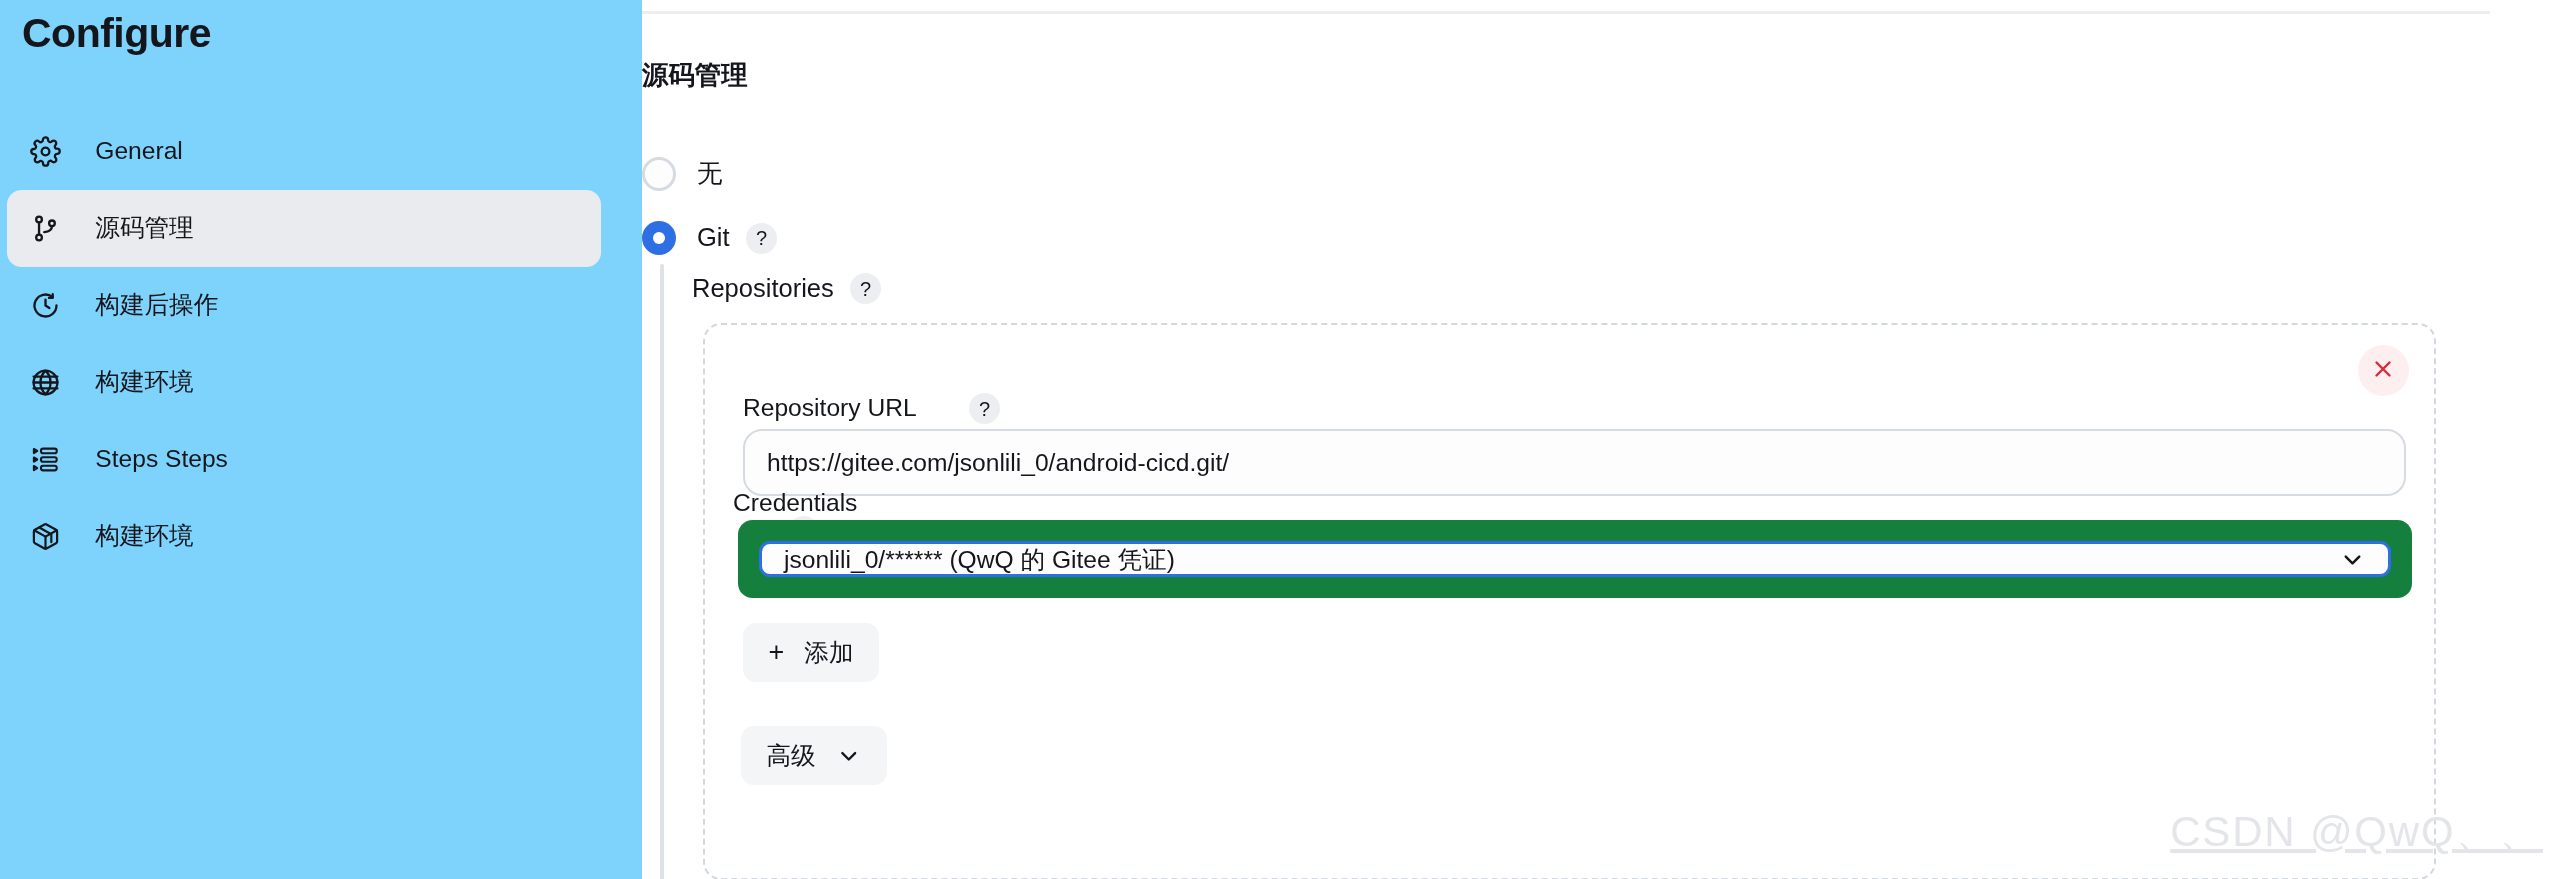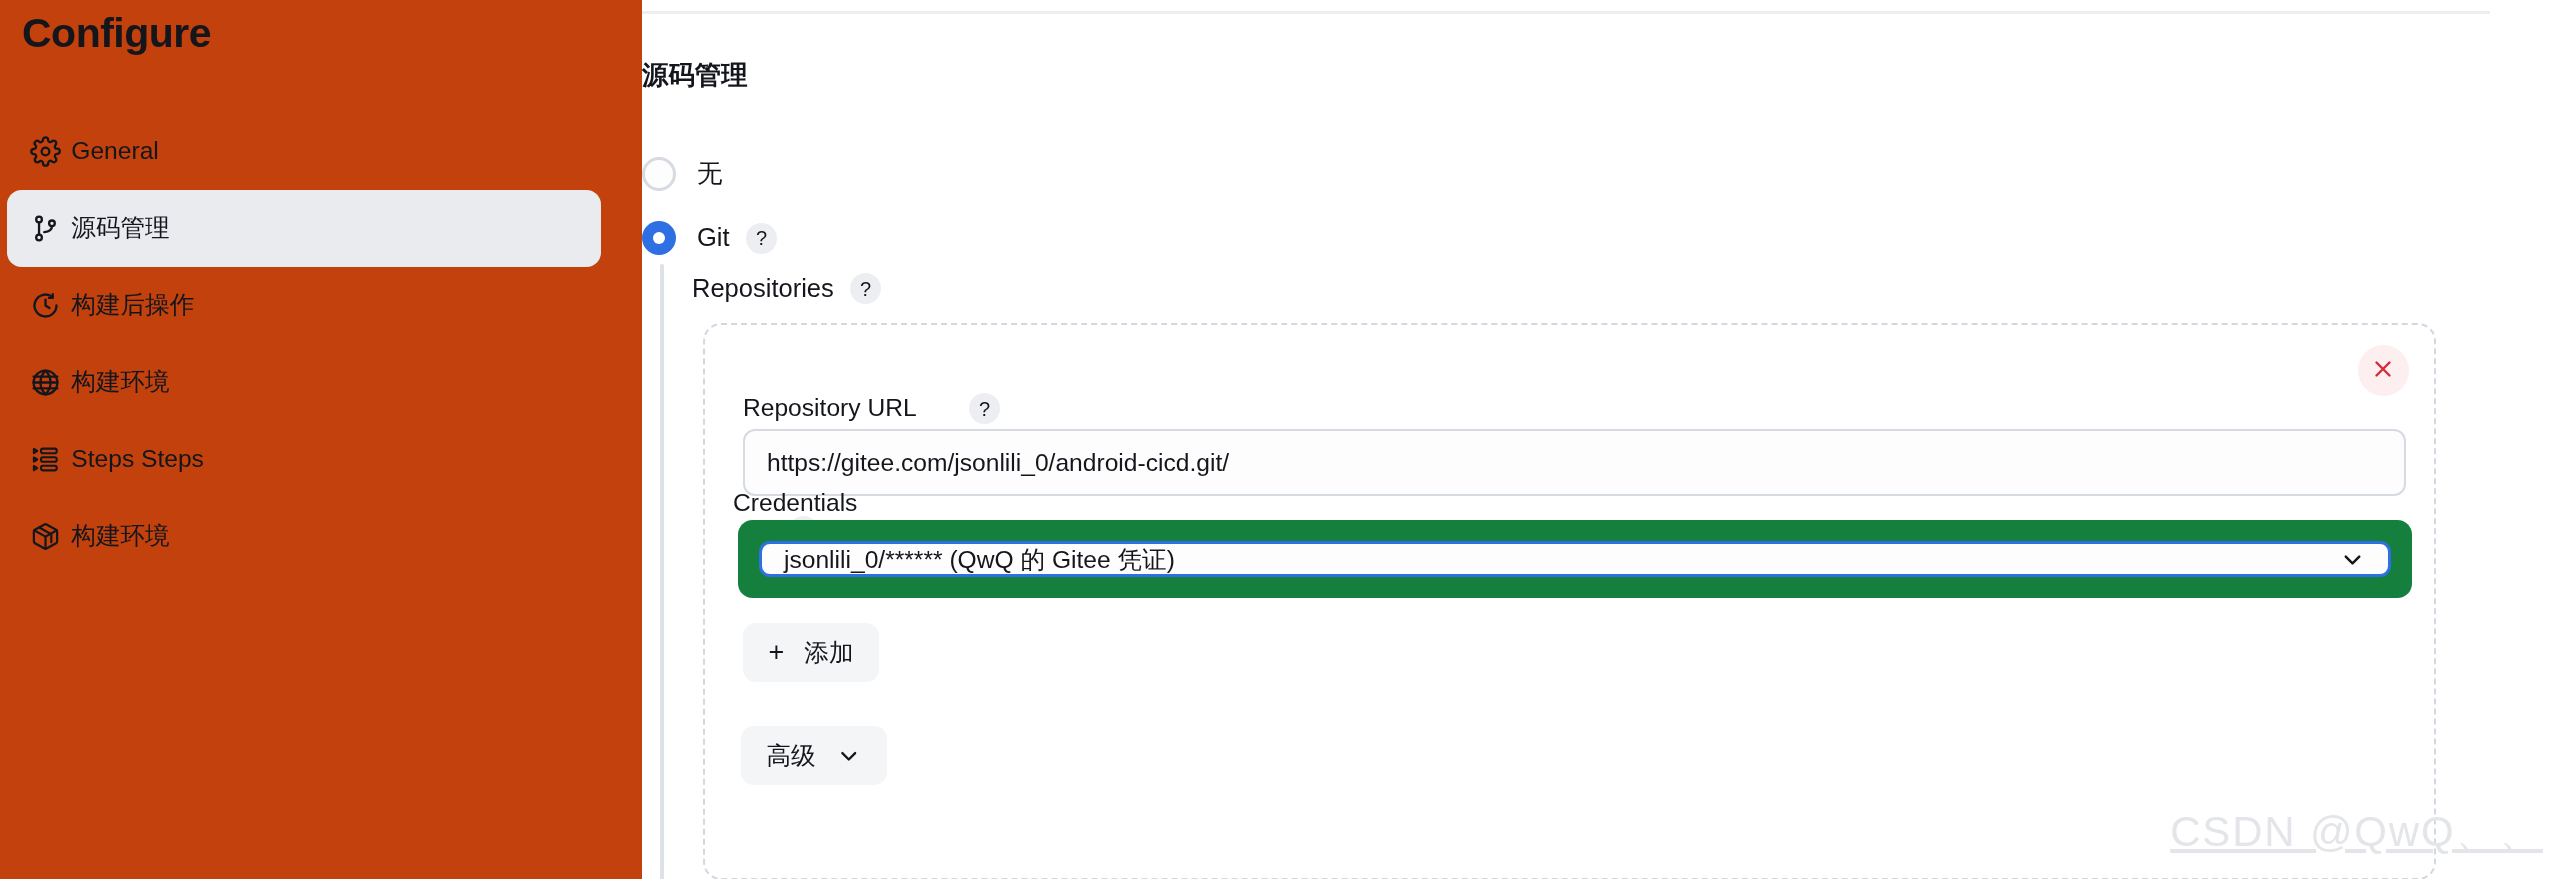--- a/index.html
+++ b/index.html
@@ -28,7 +28,7 @@
     top: 0;
     width: 642px;
     height: 880px;
-    background: #c2410c;
+    background: #7dd3fc;
     box-sizing: border-box;
   }
   .sidebar-title {

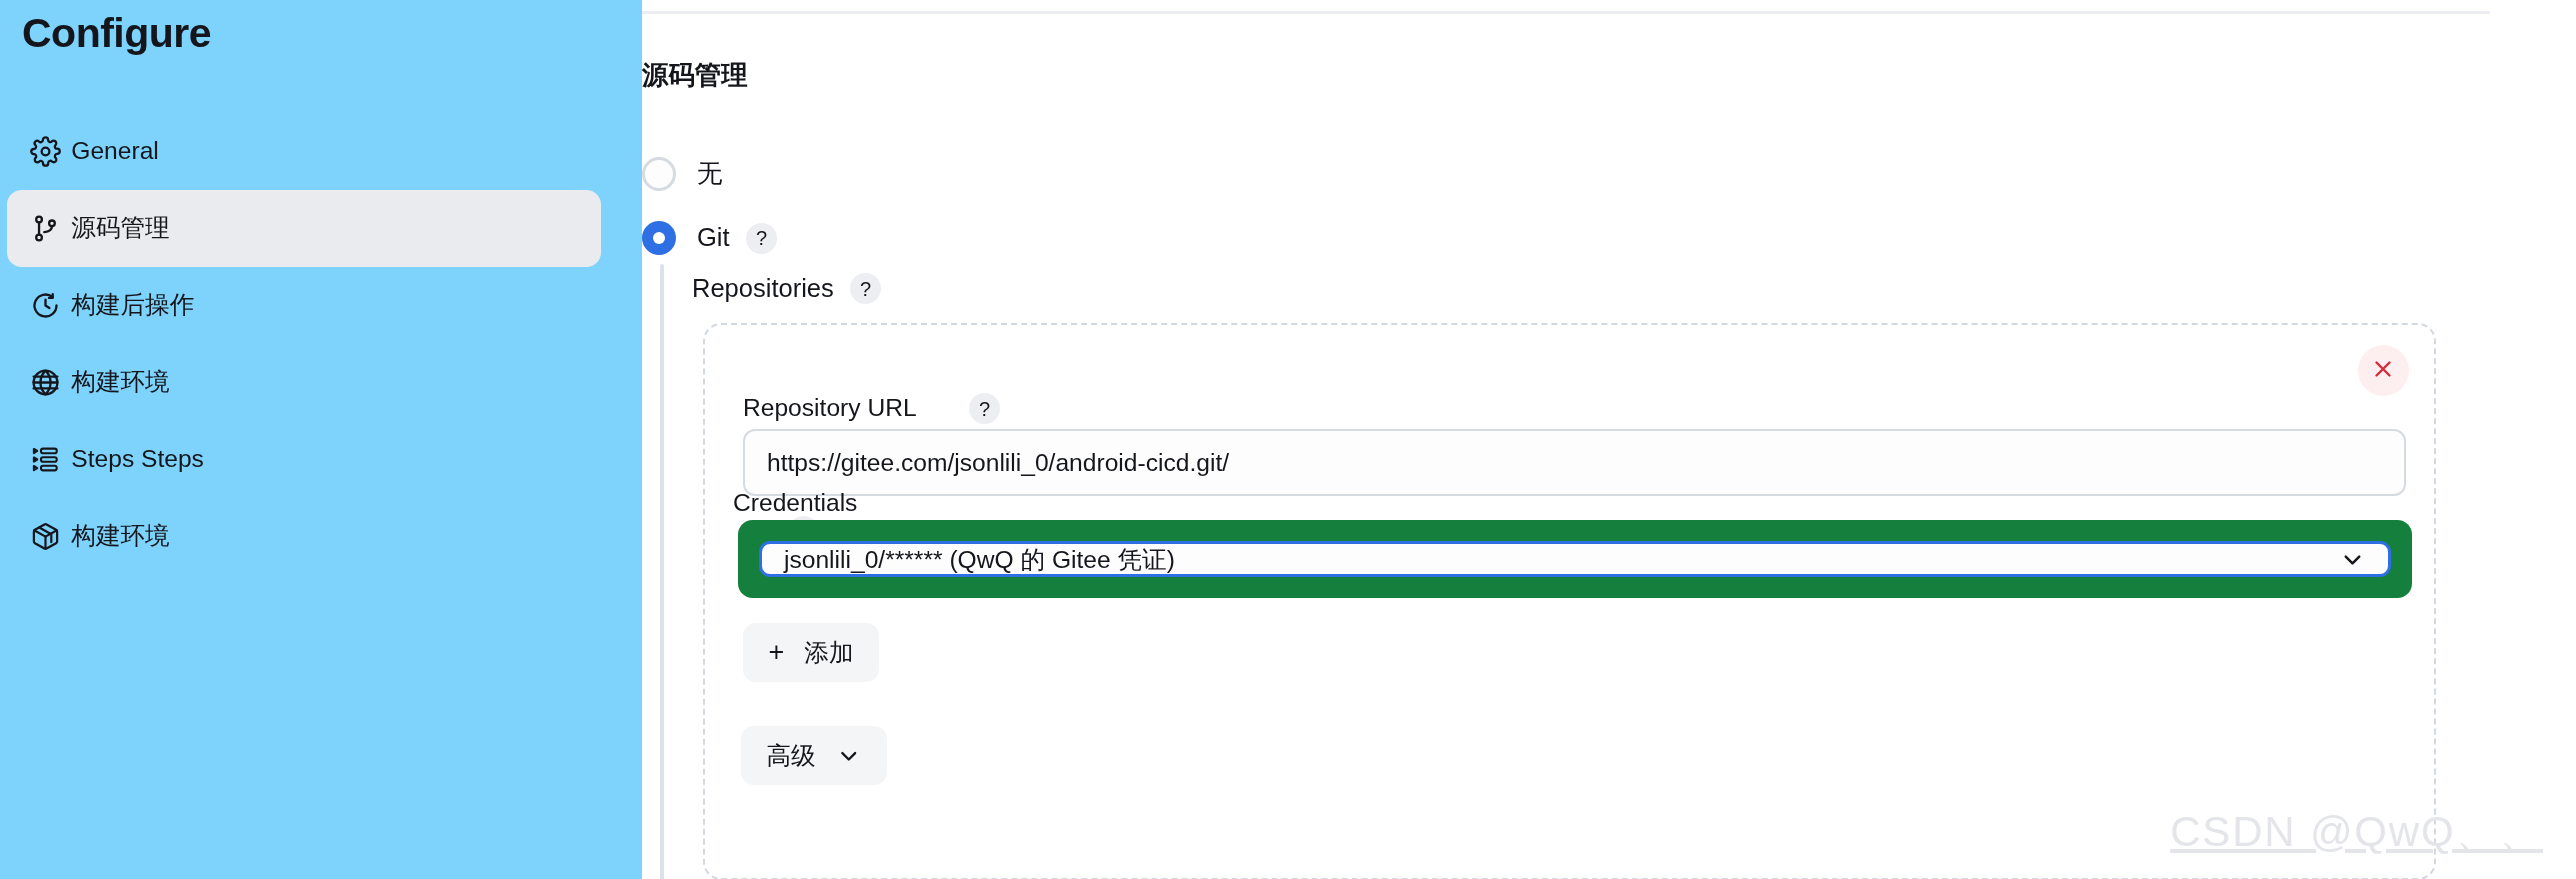--- a/index.html
+++ b/index.html
@@ -72,7 +72,7 @@
   }
   .nav-icon svg { display: block; }
   .nav-label {
-    margin-left: 8px;
+    margin-left: 32px;
     font-size: 24.6px;
     color: #14161c;
     line-height: 1;

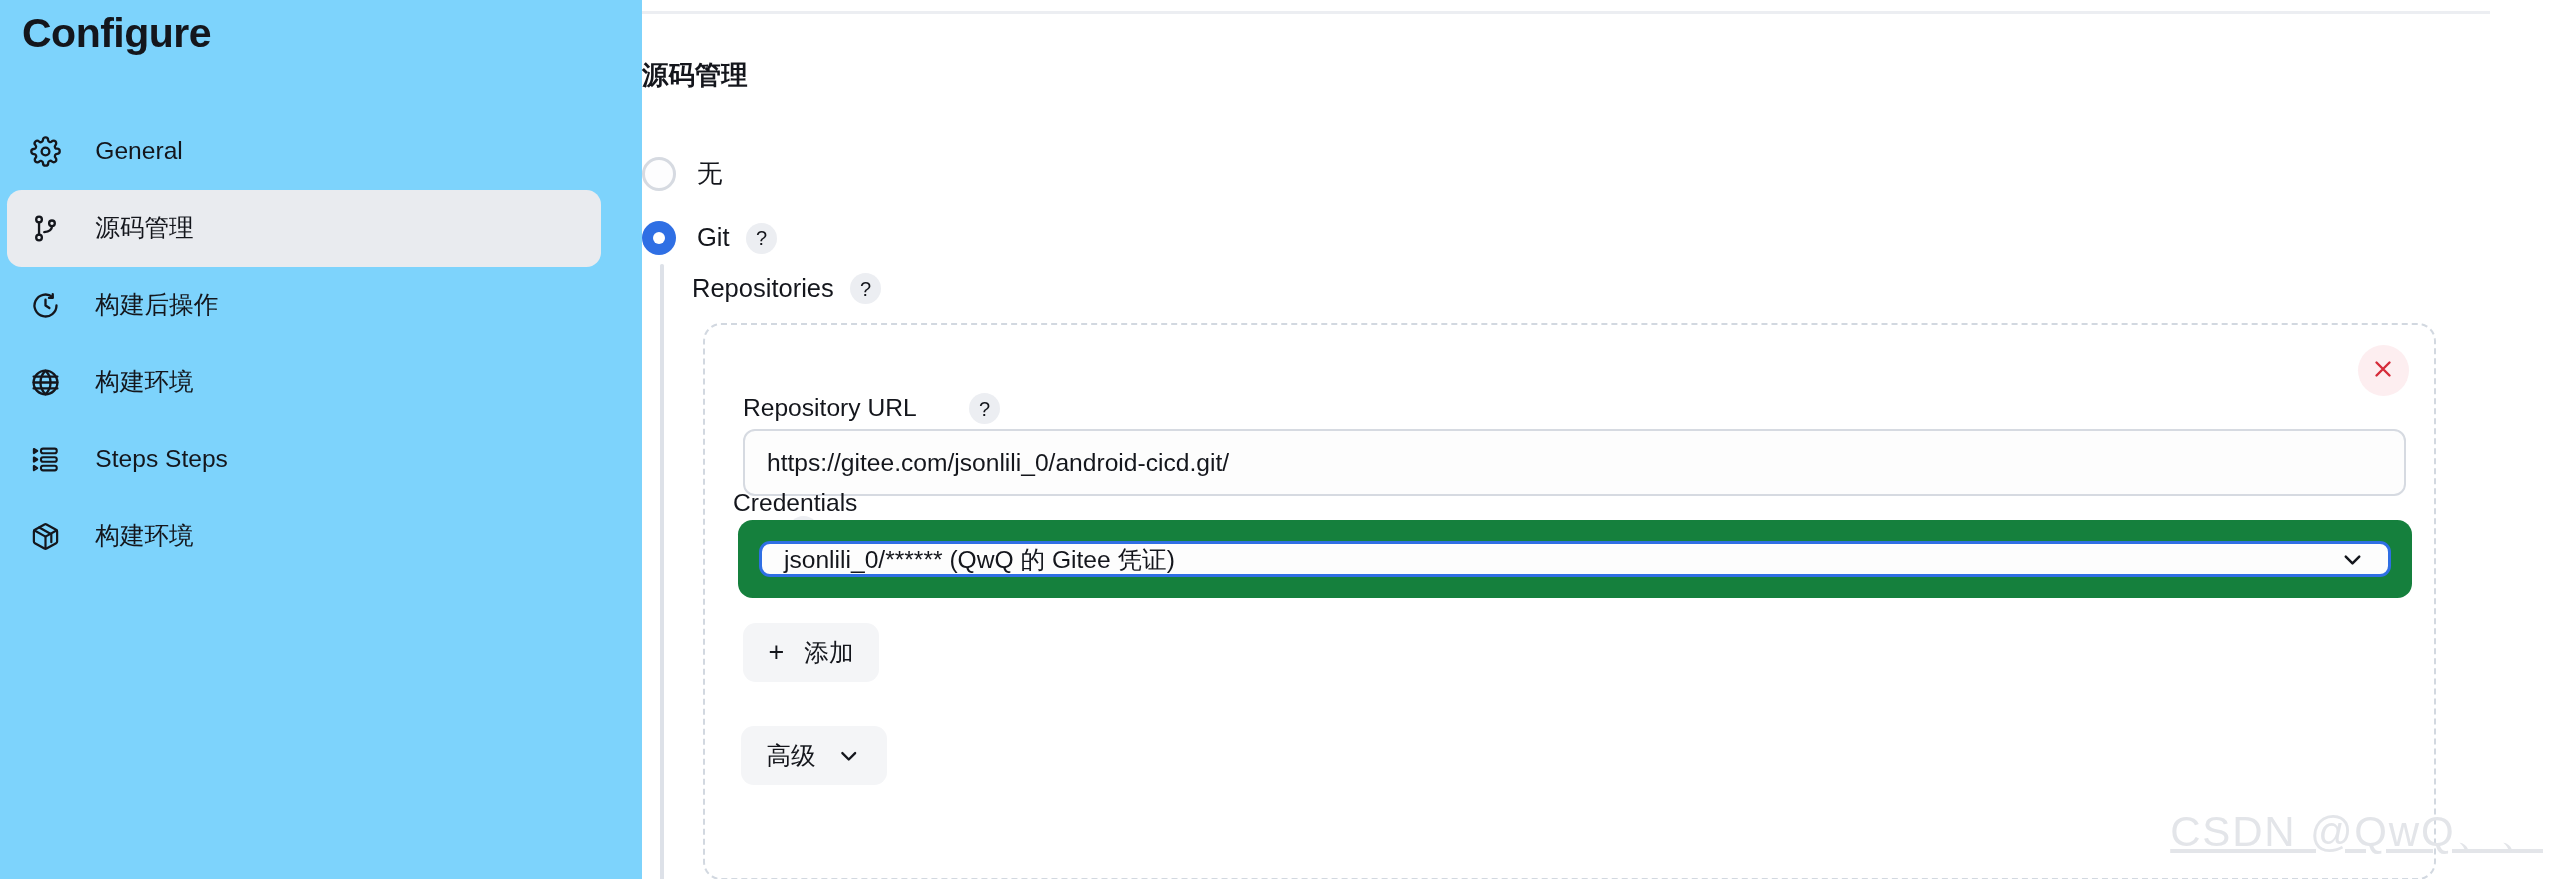--- a/index.html
+++ b/index.html
@@ -231,7 +231,7 @@
     box-sizing: border-box;
     background: #fdfdfd;
     border: 2.7px solid #d6dae1;
-    border-radius: 12px;
+    border-radius: 19px;
     display: flex;
     align-items: center;
     padding-left: 22px;

